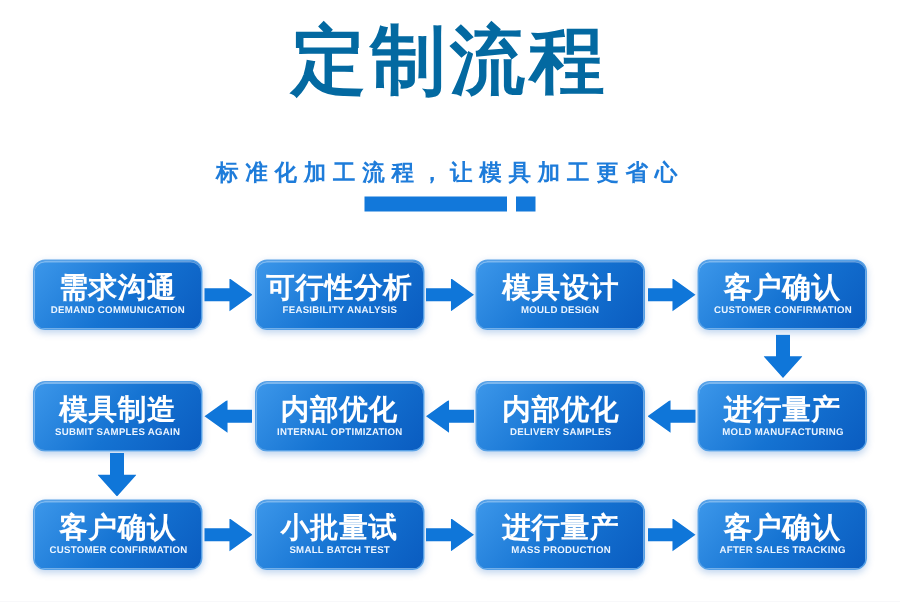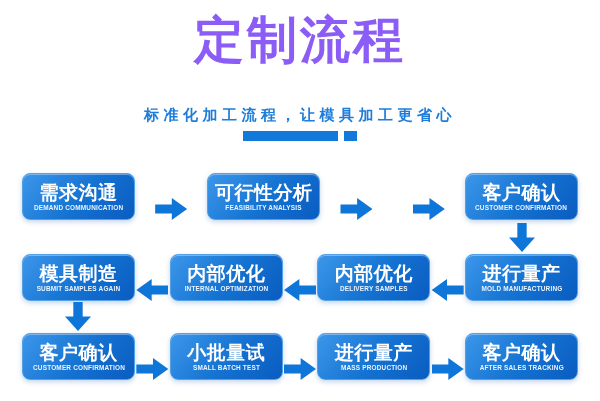--- a/index.html
+++ b/index.html
@@ -16,7 +16,7 @@
     position:absolute;top:10px;left:0;width:100%;
     text-align:center;
     font-size:50px;font-weight:bold;
-    color:#8b5cf6;
+    color:#0369a1;
     letter-spacing:3px;
     line-height:1.2;
   }

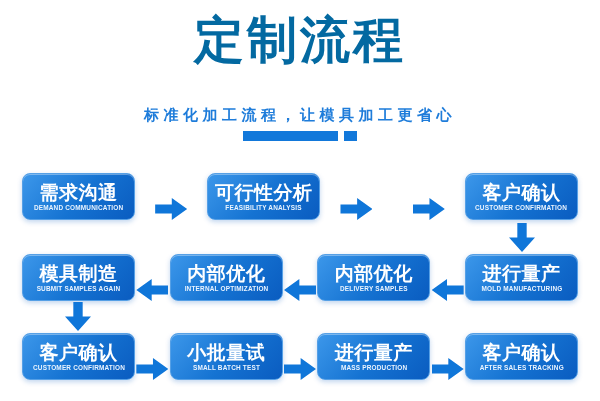--- a/index.html
+++ b/index.html
@@ -38,7 +38,7 @@
   
   .flow-row{
     position:absolute;left:22px;width:556px;height:47px;
-    display:flex;align-items:flex-end;
+    display:flex;align-items:center;
   }
   .row-1{top:173px;}
   .row-2{top:254px;}

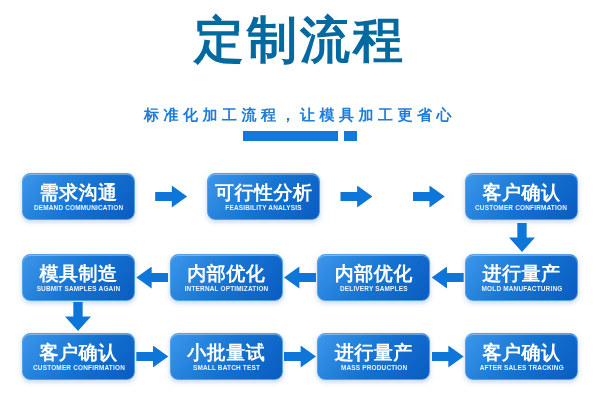--- a/index.html
+++ b/index.html
@@ -109,6 +109,10 @@
     <div class="gap">
         <div class="arrow-right"></div>
       </div>
+    <div class="step-box">
+      <span class="step-zh">模具设计</span>
+      <span class="step-en">MOULD DESIGN</span>
+    </div>
     <div class="gap">
         <div class="arrow-right"></div>
       </div>

